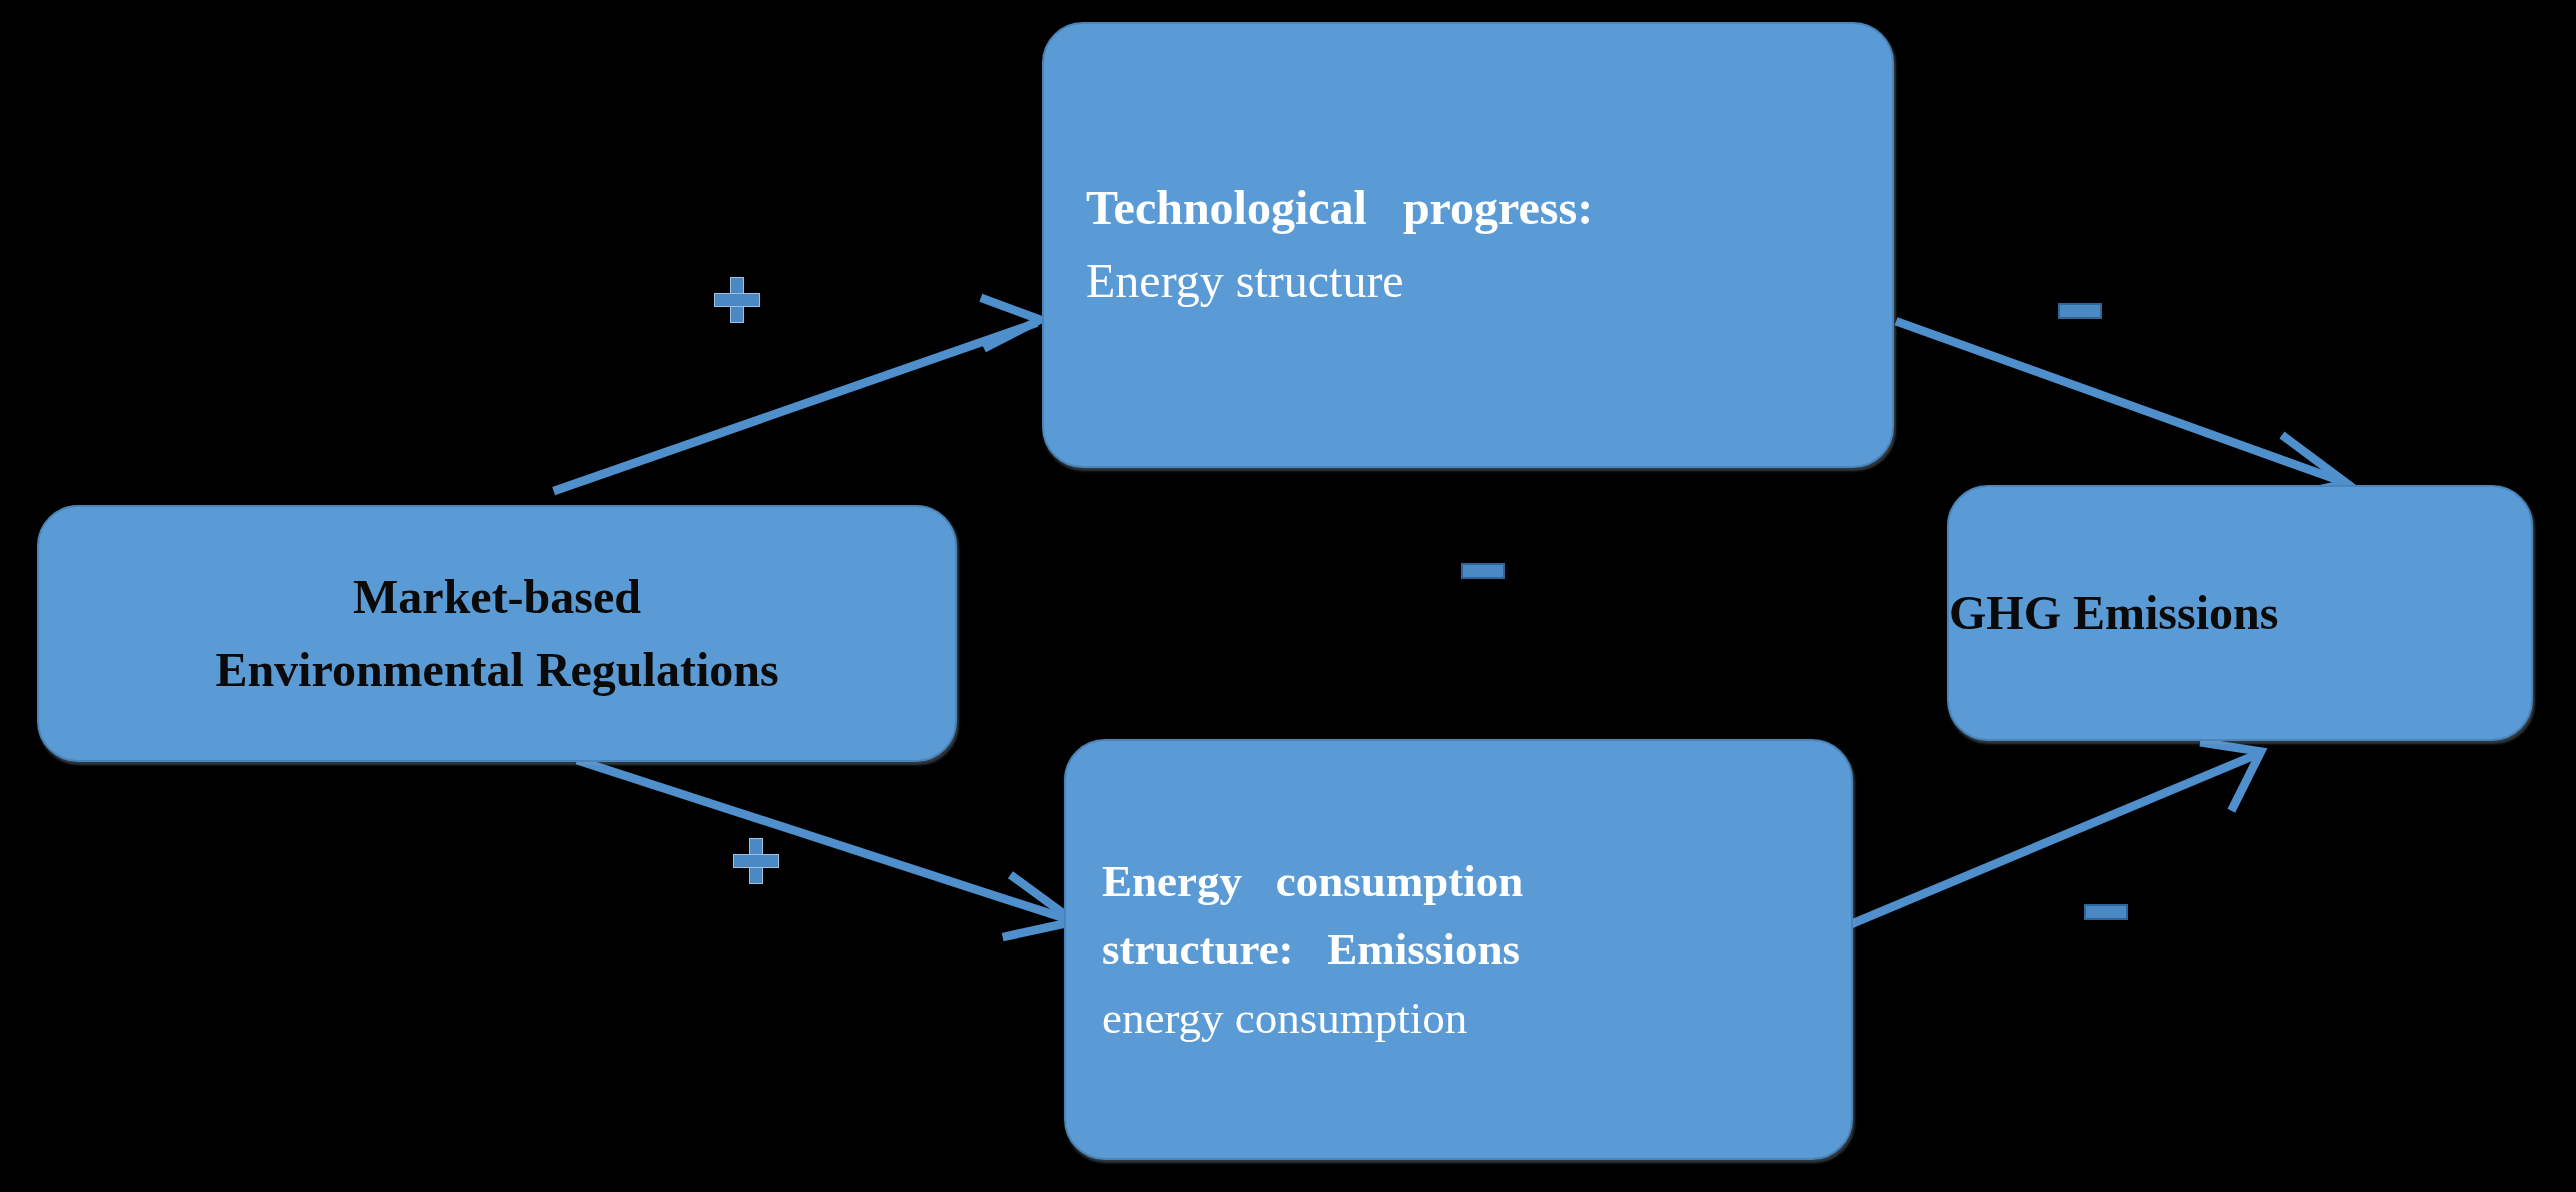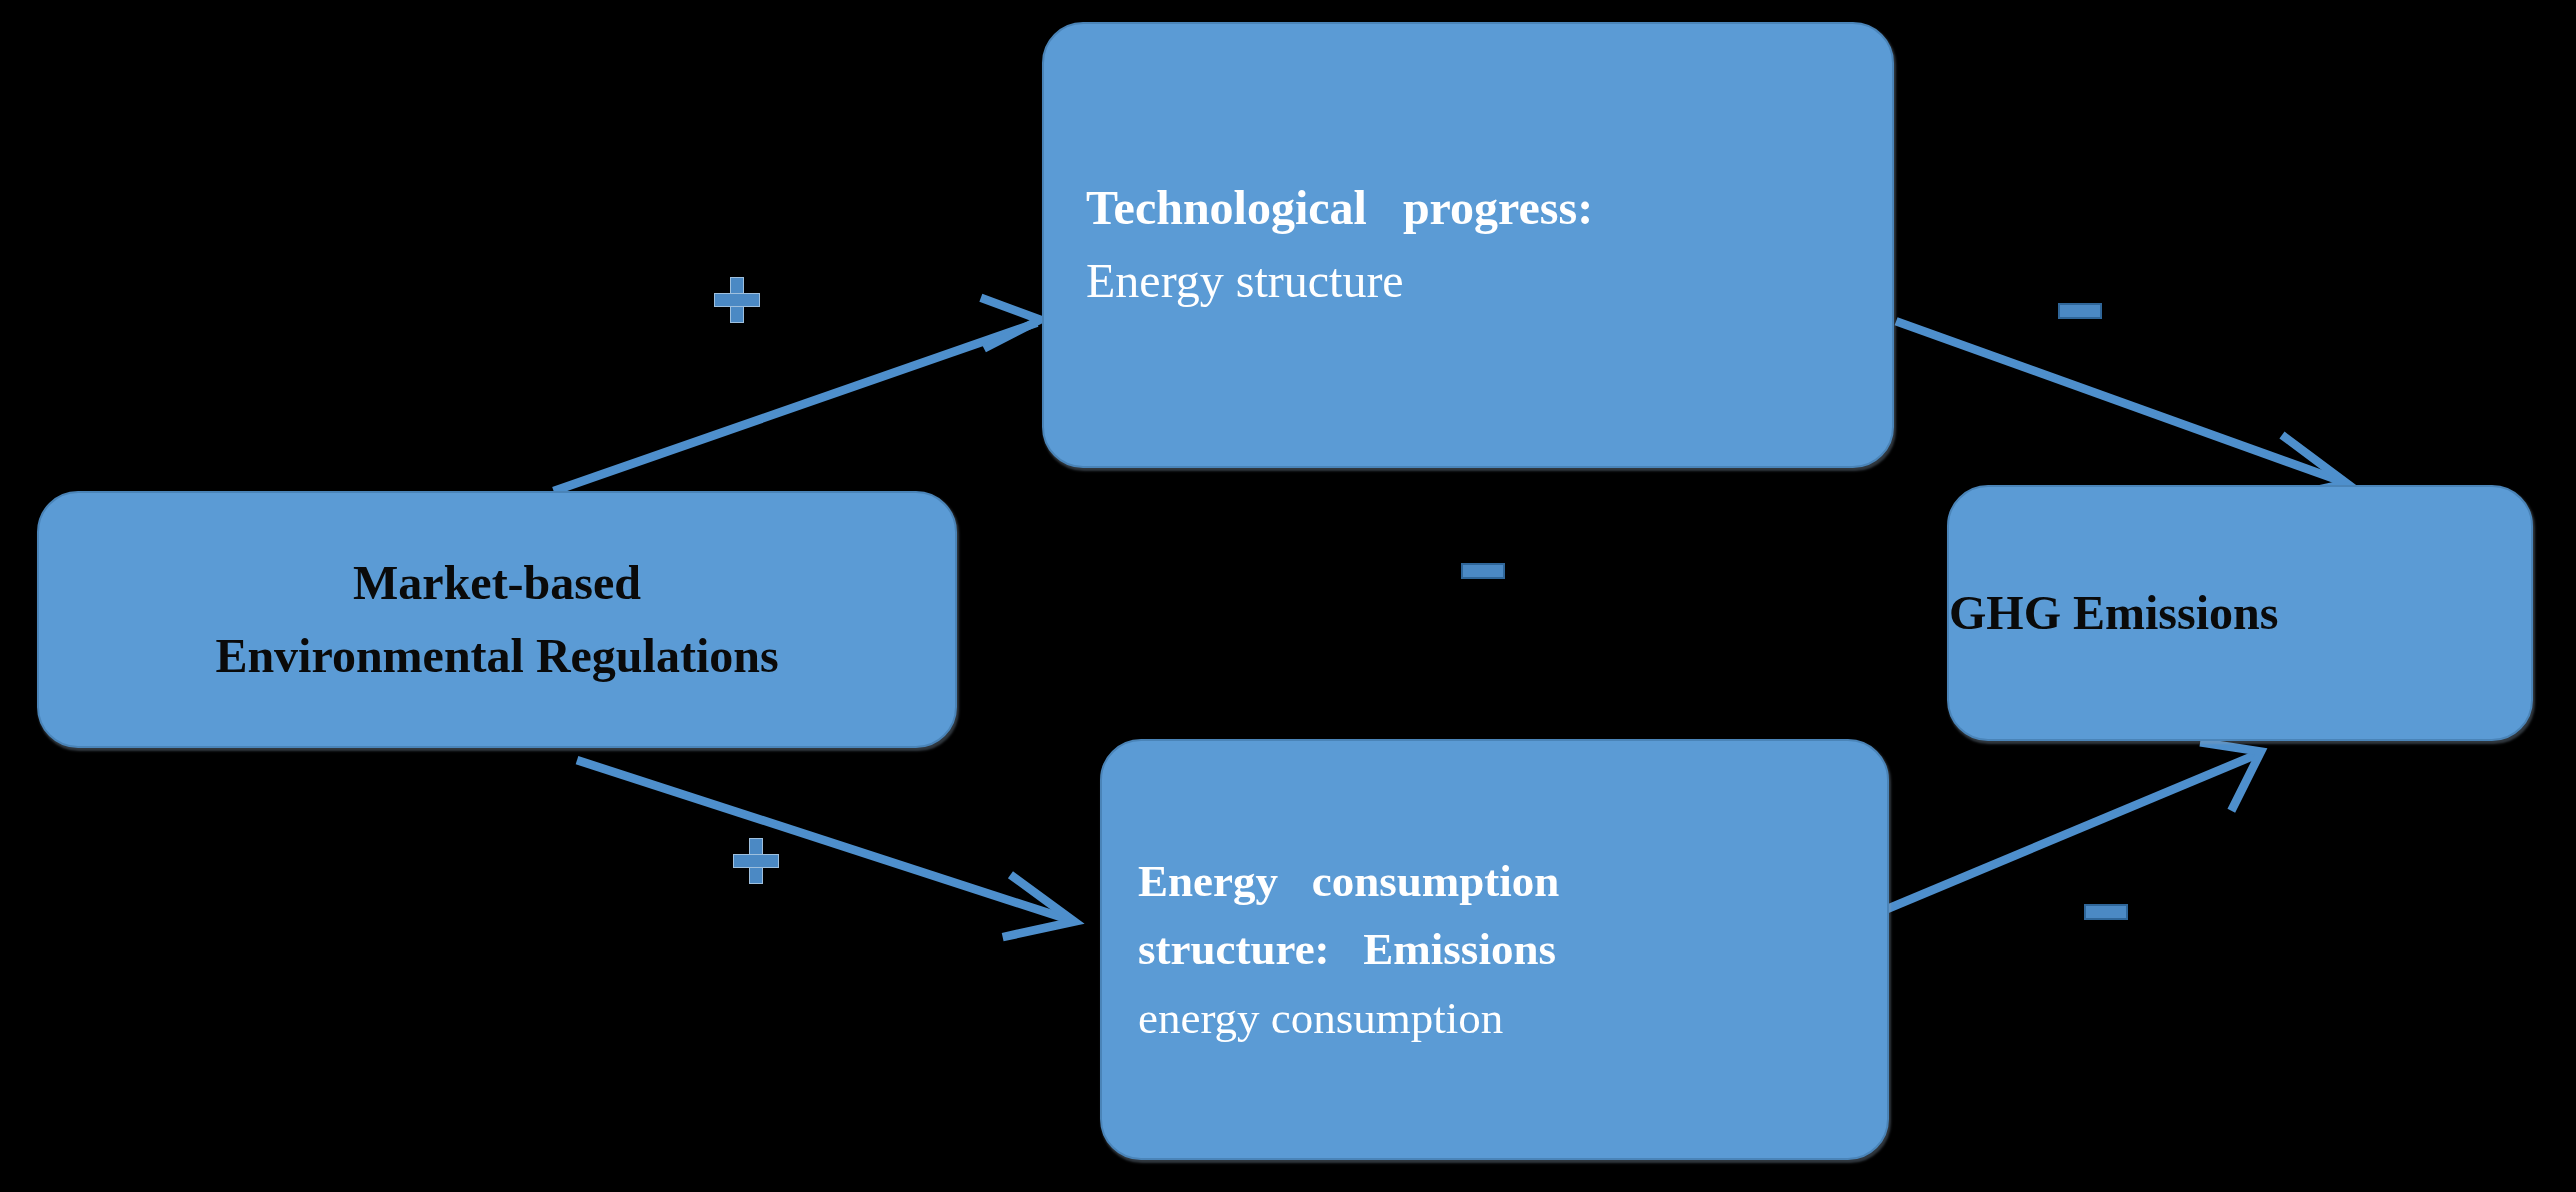--- a/index.html
+++ b/index.html
@@ -45,7 +45,7 @@
   
   #node-regulations {
     left: 37px;
-    top: 491px;
+    top: 505px;
     width: 920px;
     height: 257px;
     align-items: center;

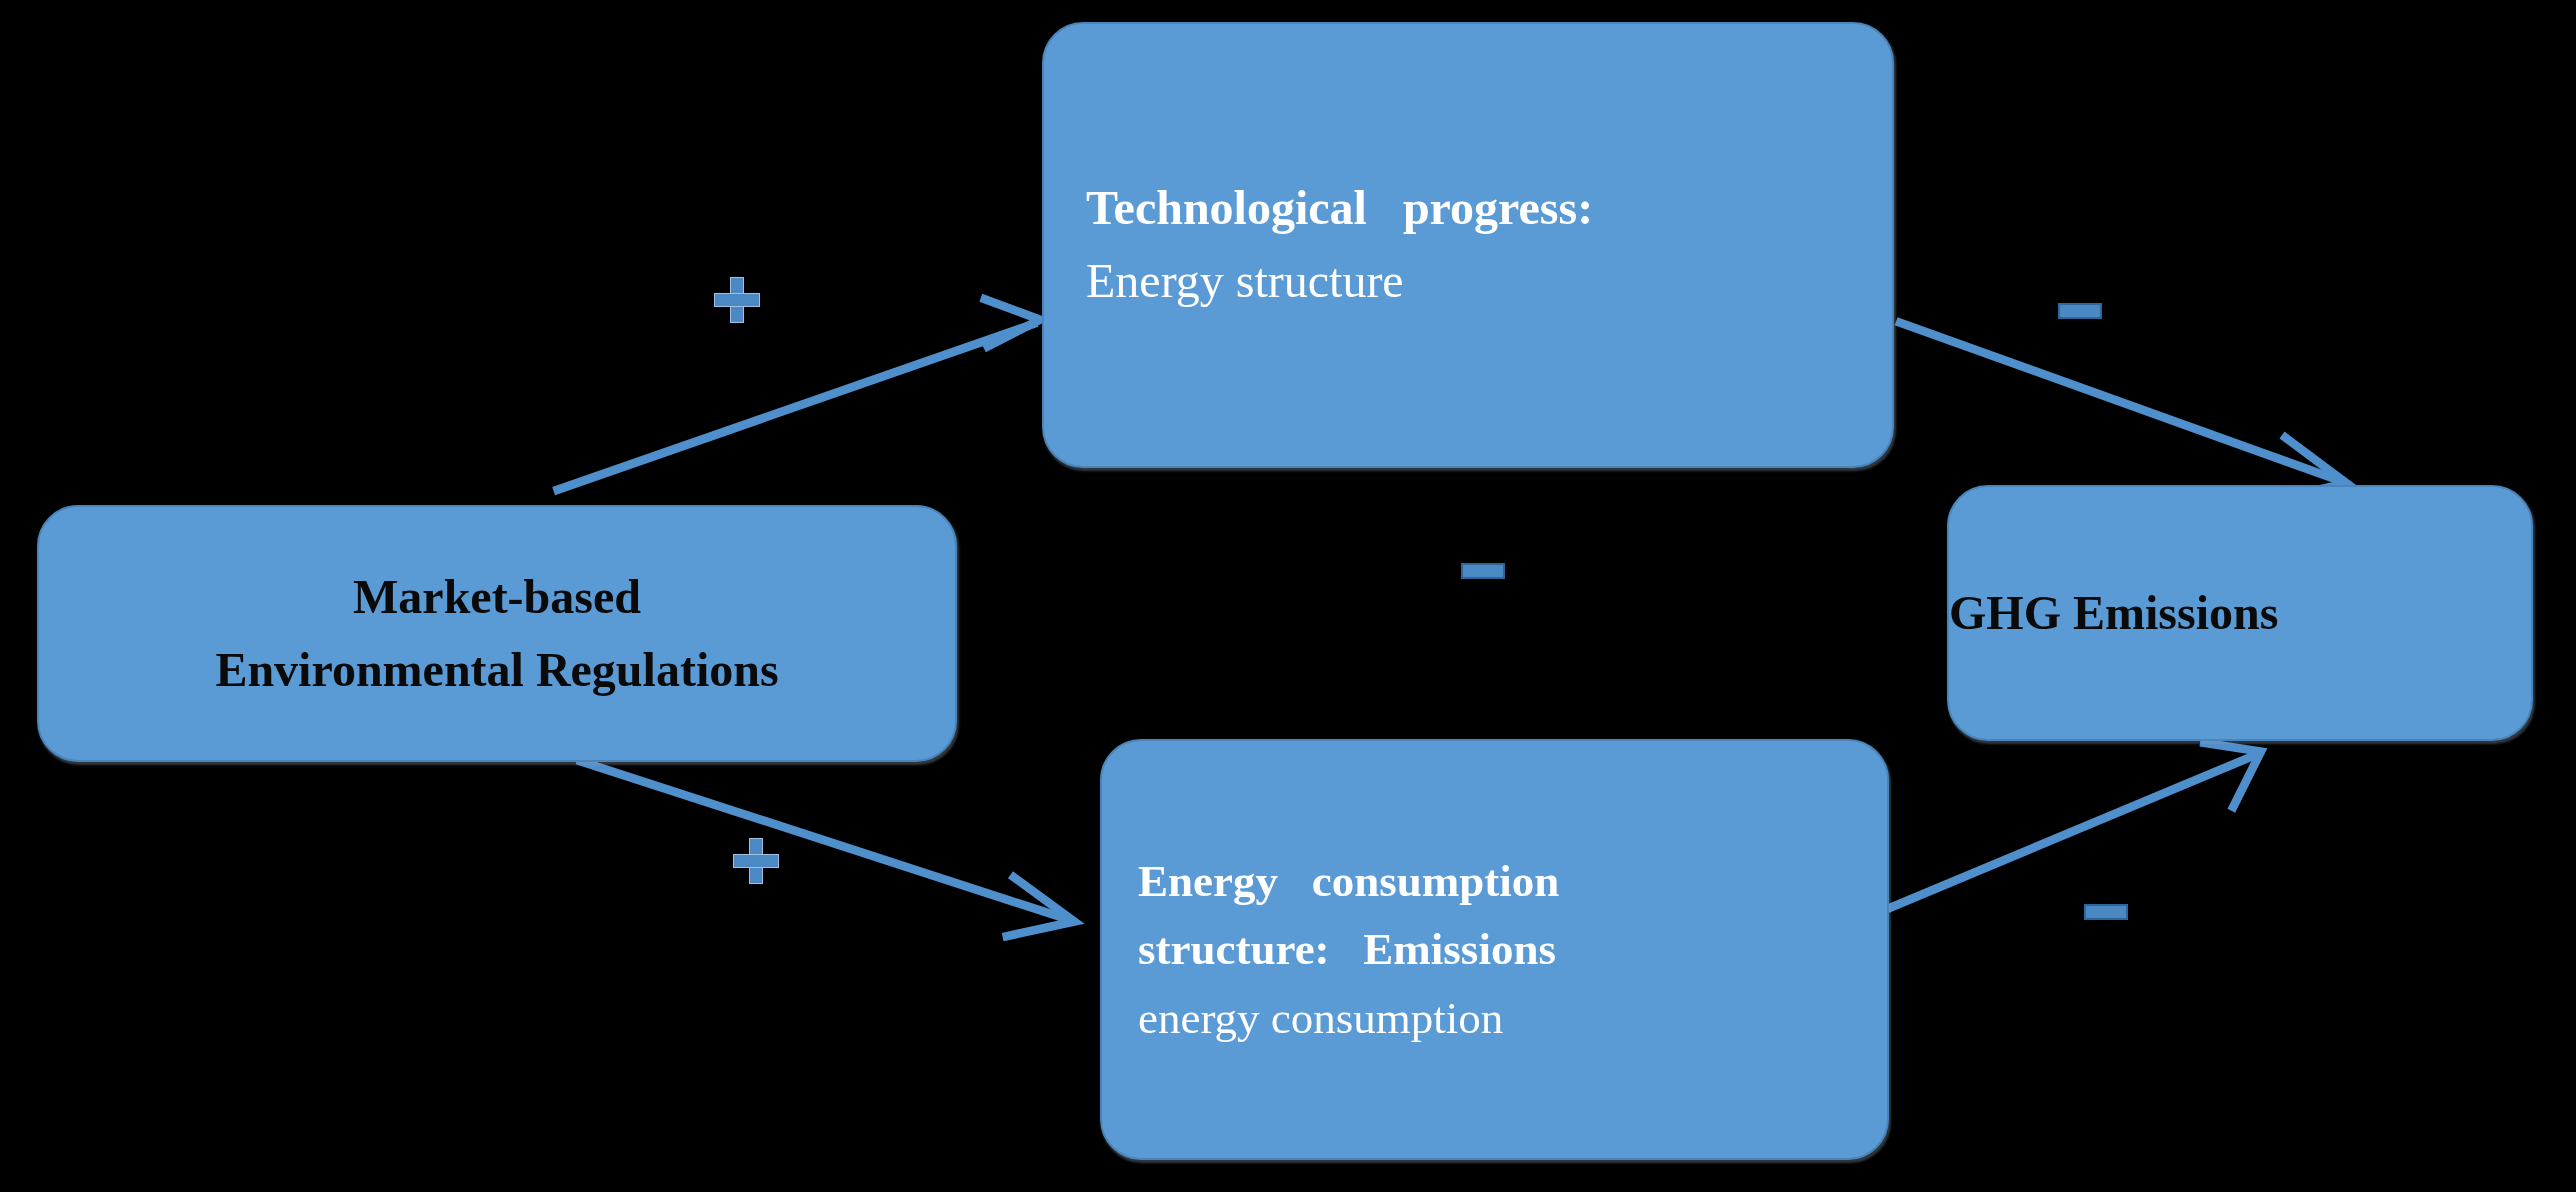--- a/index.html
+++ b/index.html
@@ -87,7 +87,7 @@
   #node-tech .line-bold { font-weight: bold; }
   
   #node-energy {
-    left: 1100px;
+    left: 1064px;
     top: 739px;
     width: 789px;
     height: 421px;

